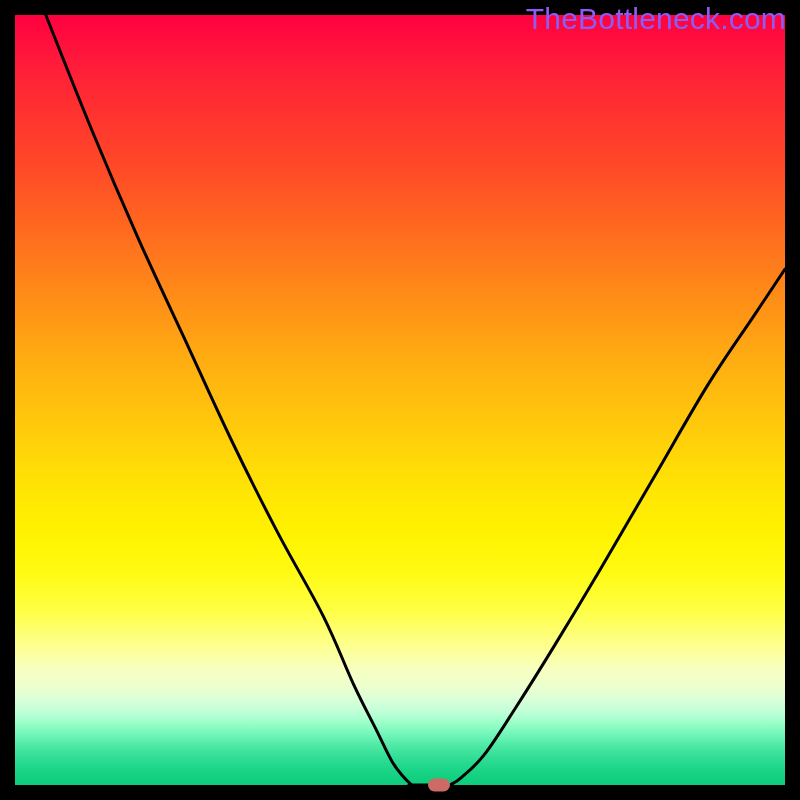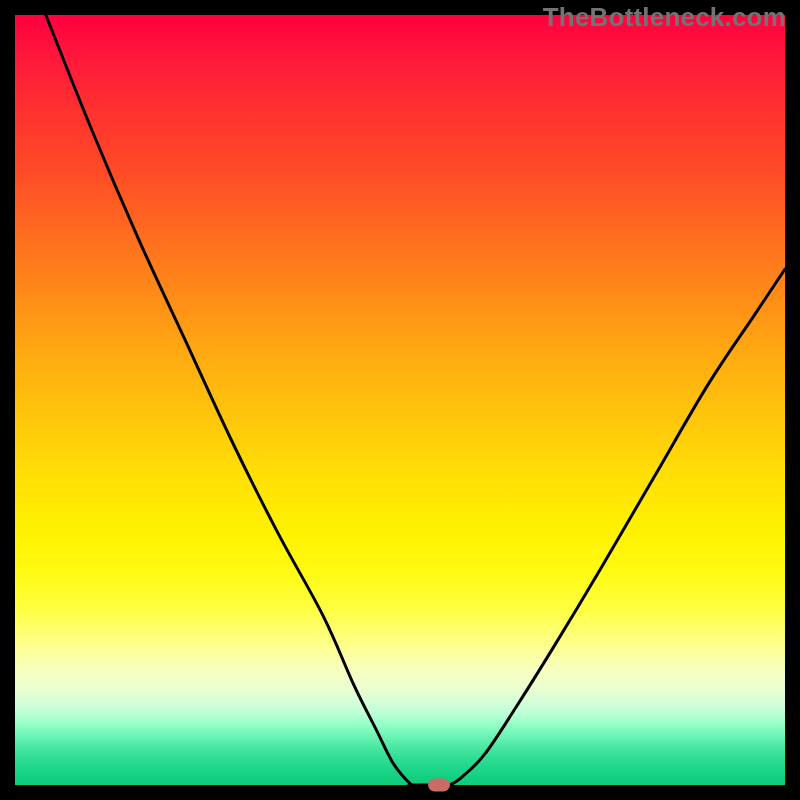--- a/index.html
+++ b/index.html
@@ -48,9 +48,9 @@
     position: absolute;
     top: 2px;
     right: 14px;
-    color: #737373;
-    font-size: 26px;
-    font-weight: 700;
+    color: #8b5cf6;
+    font-size: 30px;
+    font-weight: 400;
     letter-spacing: 0.2px;
     z-index: 5;
   }

